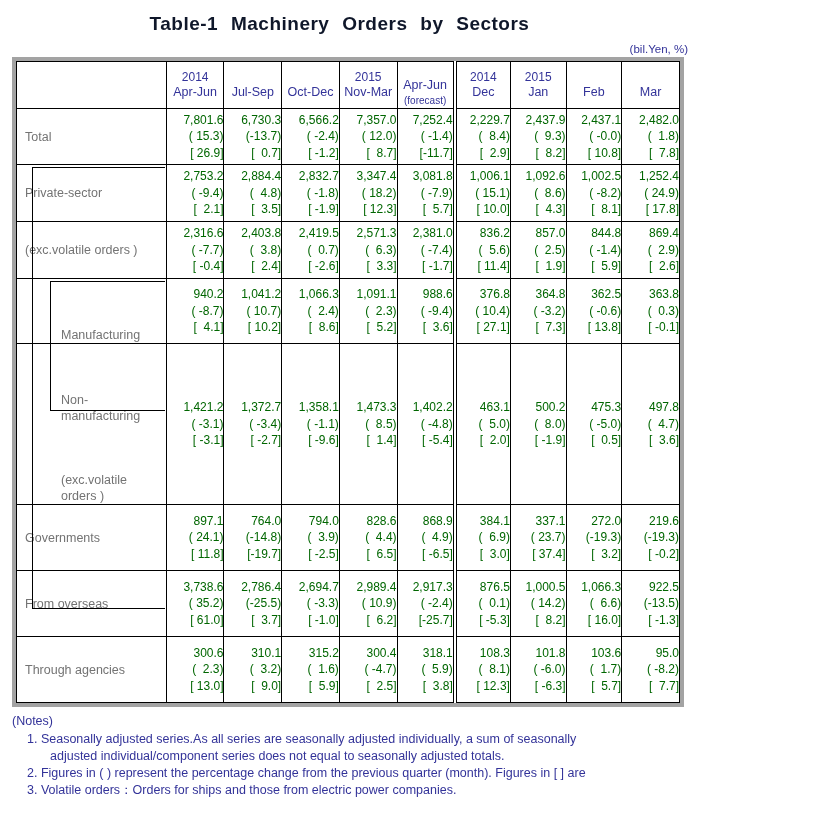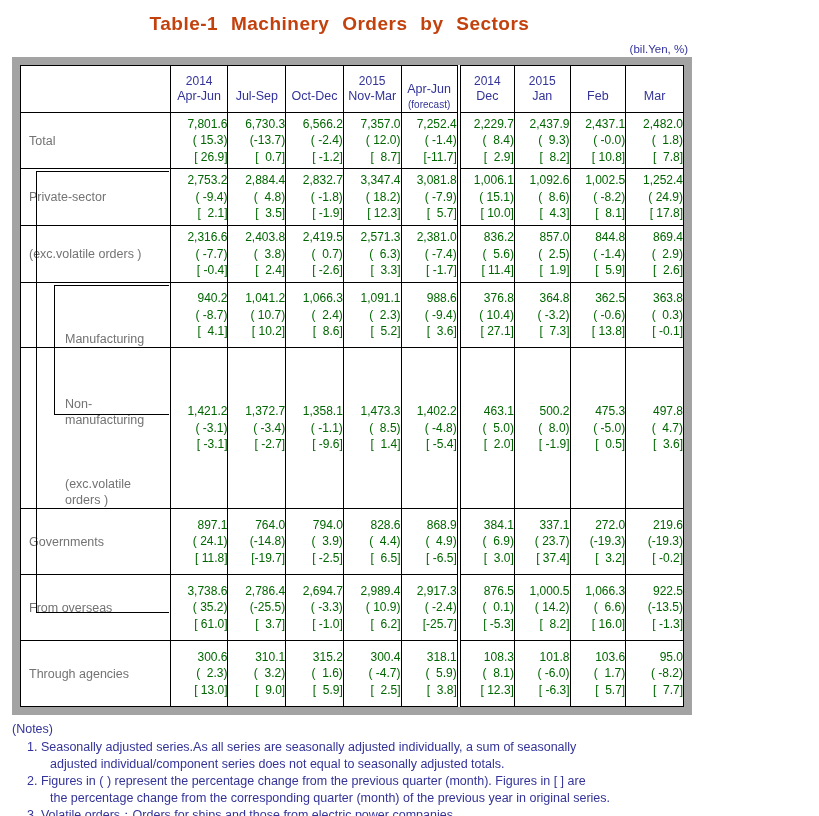--- a/index.html
+++ b/index.html
@@ -21,7 +21,7 @@
     text-align: center;
     font-size: 19px;
     font-weight: bold;
-    color: #c2410c;
+    color: #0f172a;
     letter-spacing: 0.5px;
     padding-top: 13px;
     padding-right: 140px;

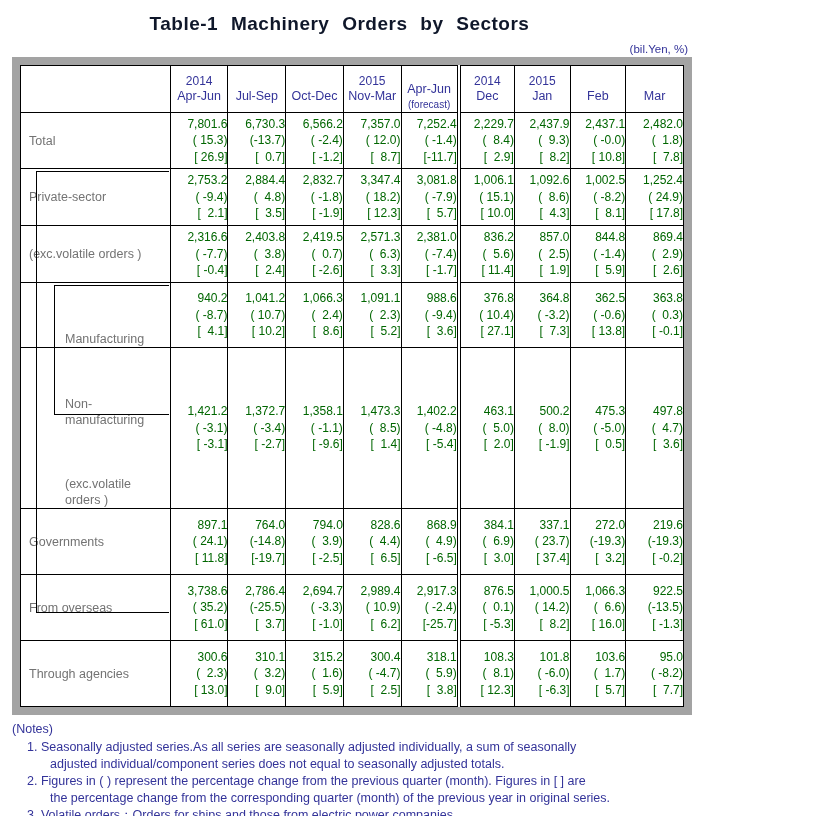--- a/index.html
+++ b/index.html
@@ -45,7 +45,7 @@
   #table-wrap {
     margin-left: 12px;
     width: 664px;
-    border: 8px solid #a3a3a3;
+    border: 4px solid #a3a3a3;
     border-collapse: separate;
   }
   table.tbl {

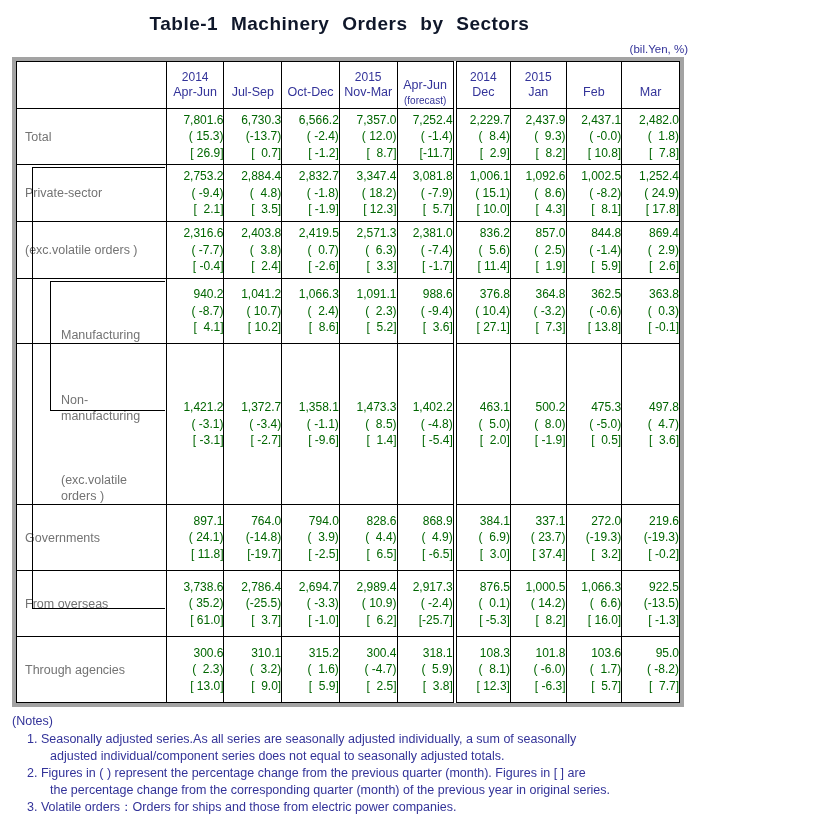--- a/index.html
+++ b/index.html
@@ -609,7 +609,6 @@
   <div class="nitem">1. Seasonally adjusted series.As all series are seasonally adjusted individually, a sum of seasonally</div>
   <div class="ncont">adjusted individual/component series does not equal to seasonally adjusted totals.</div>
   <div class="nitem">2. Figures in ( ) represent the percentage change from the previous quarter (month). Figures in [ ] are</div>
-  <div class="ncont">the percentage change from the corresponding quarter (month) of the previous year in original series.</div>
   <div class="nitem">3. Volatile orders：Orders for ships and those from electric power companies.</div>
 </div>
 

